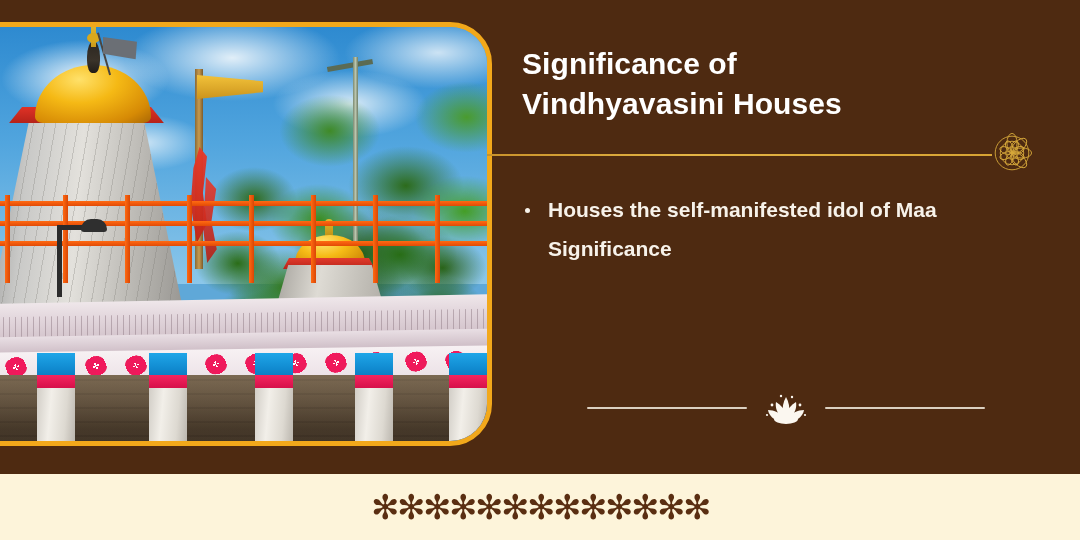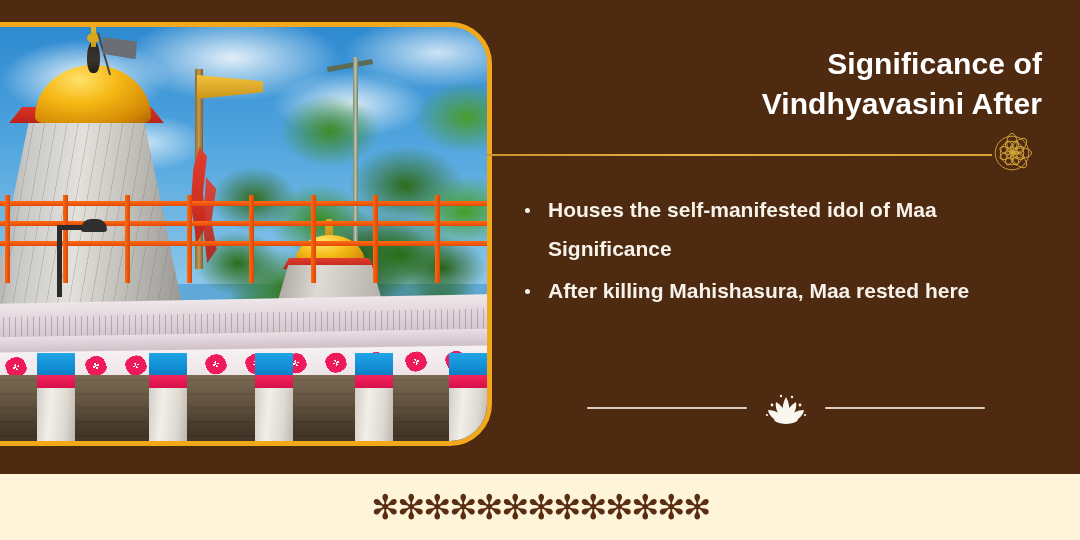--- a/index.html
+++ b/index.html
@@ -461,7 +461,7 @@
     letter-spacing: .1px;
     margin: 0;
   }
-  .title-line { display: block; text-align: right; }
+  .title-line { display: block; }
 
   .divider-row {
     position: absolute;

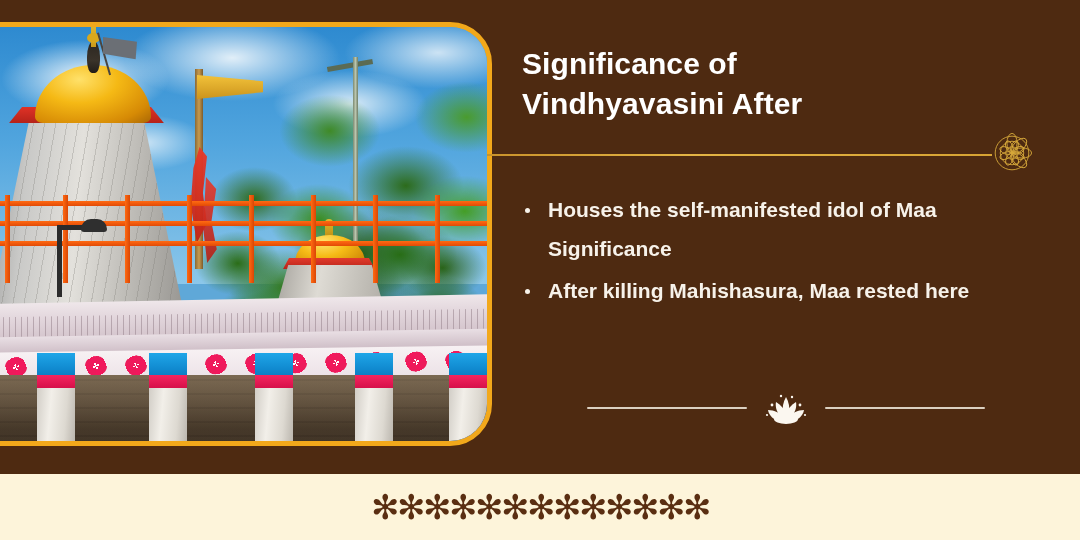--- a/index.html
+++ b/index.html
@@ -646,7 +646,7 @@
   <div class="content">
     <h1 class="title">
       <span class="title-line">Significance of</span>
-      <span class="title-line">Vindhyavasini After</span>
+      <span class="title-line">Vindhyavasini Houses</span>
     </h1>
   </div>
 

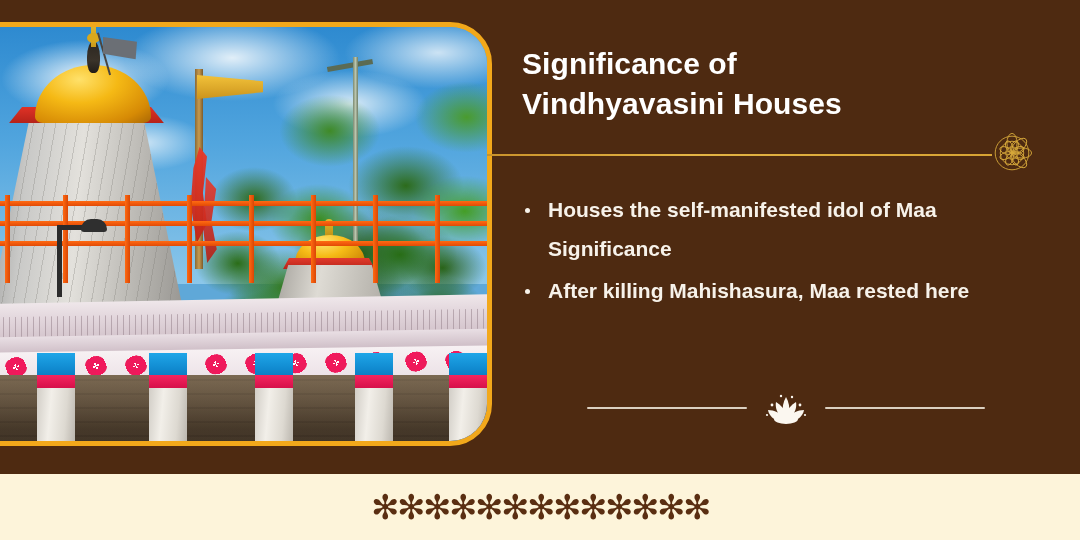--- a/index.html
+++ b/index.html
@@ -681,7 +681,6 @@
 
   <ul class="bullets">
     <li class="bullet">Houses the self-manifested idol of Maa Significance</li>
-    <li class="bullet">After killing Mahishasura, Maa rested here</li>
   </ul>
 
   <div class="lotus-divider">

